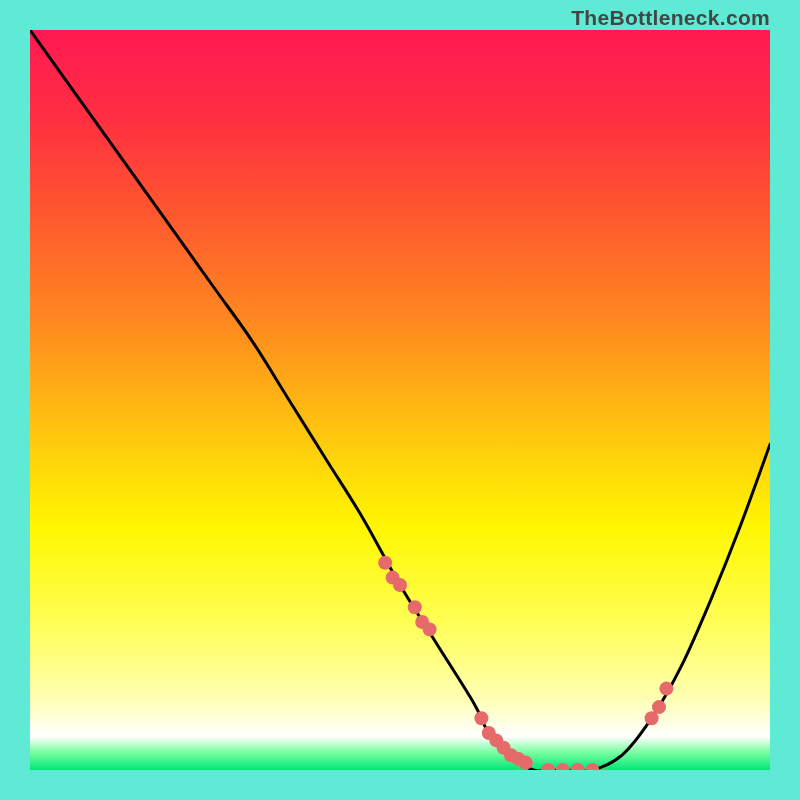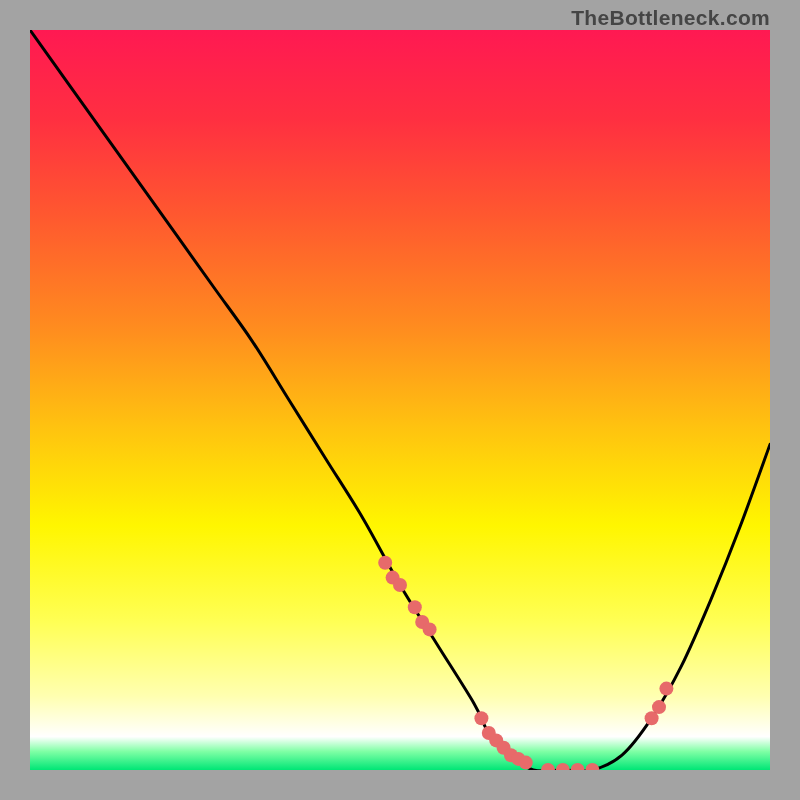--- a/index.html
+++ b/index.html
@@ -4,7 +4,7 @@
 <style>
   * { margin: 0; padding: 0; box-sizing: border-box; }
   body { background: #000; width: 800px; height: 800px; overflow: hidden; position: relative; font-family: Arial, sans-serif; }
-  .page { width: 800px; height: 800px; background: #a3a3a3; position: relative; }
+  .page { width: 800px; height: 800px; background: #5eead4; position: relative; }
   .plot-frame { position: absolute; left: 30px; top: 30px; width: 740px; height: 740px; background: #000; }
   .gradient-area { position: absolute; left: 0; top: 0; width: 740px; height: 740px; }
   .curve-layer { position: absolute; left: 0; top: 0; width: 740px; height: 740px; }

